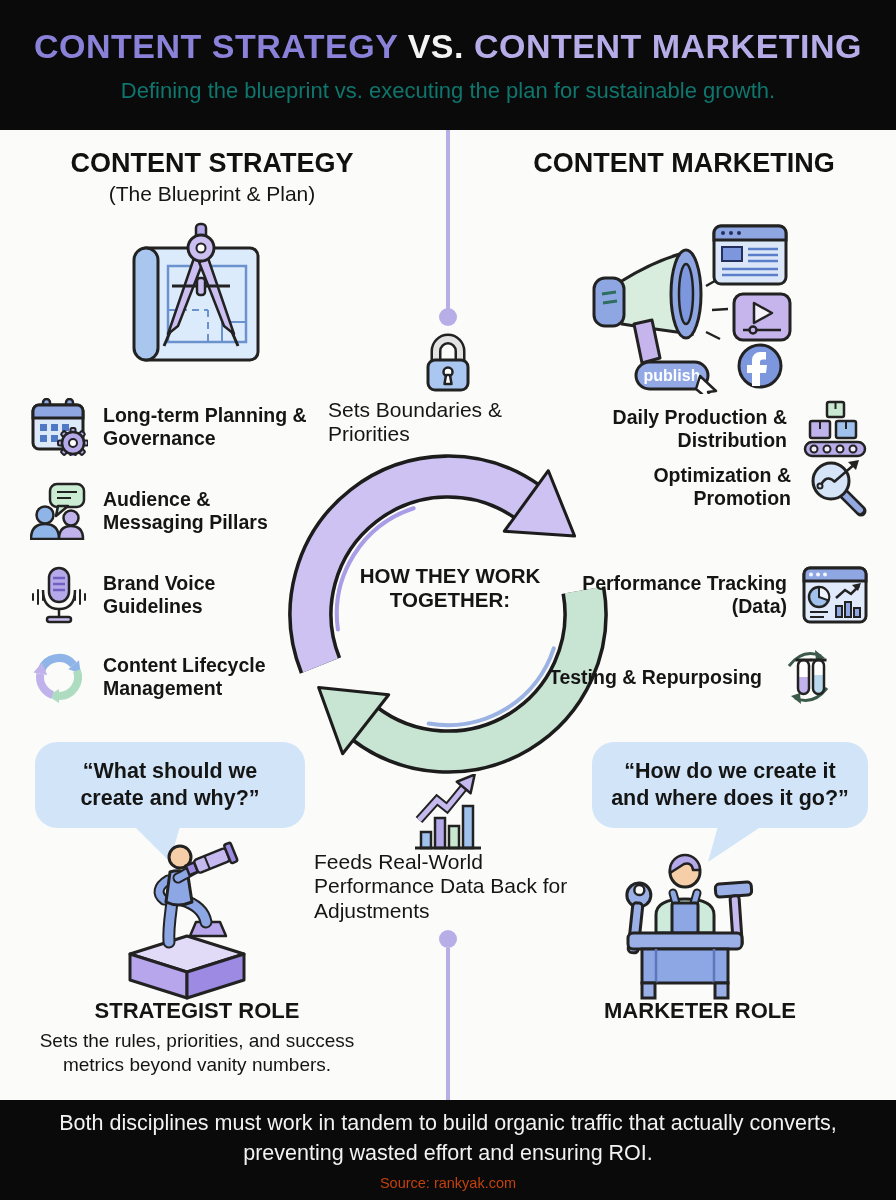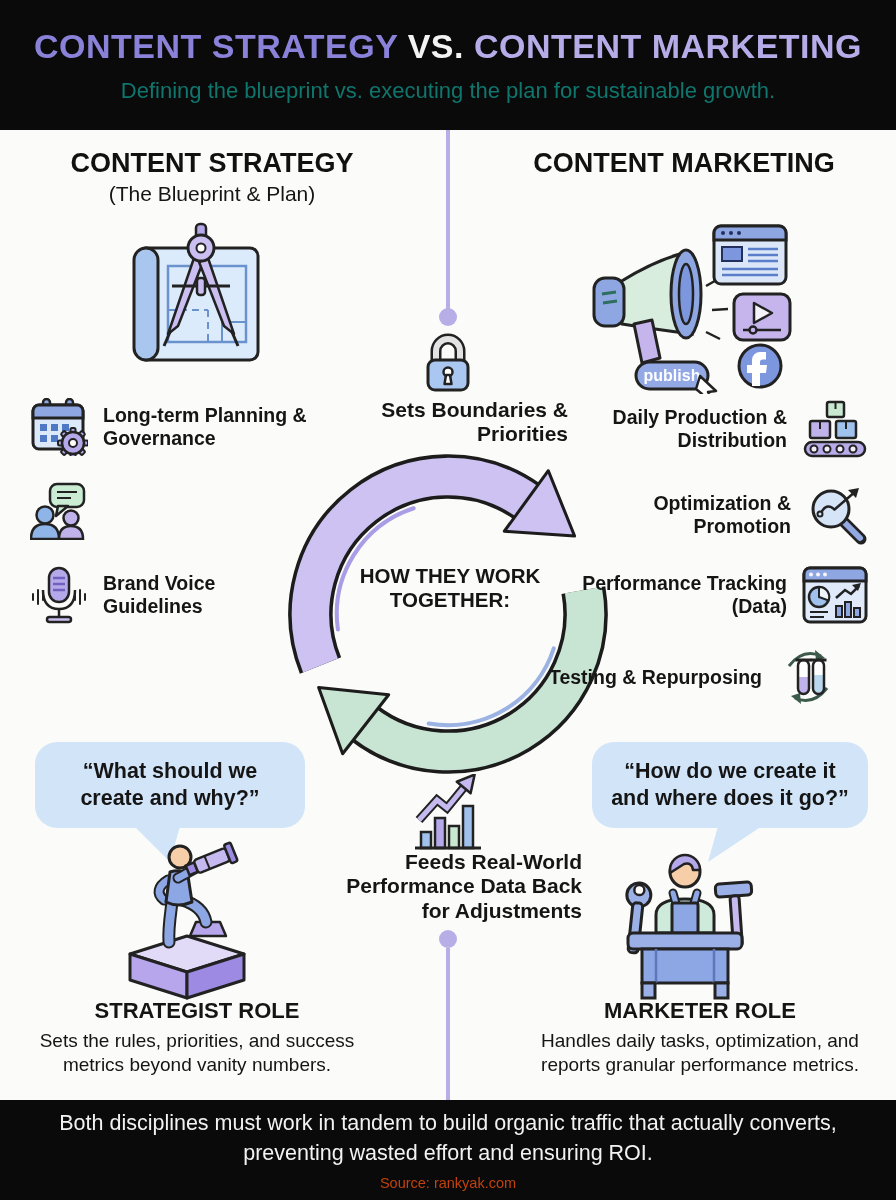--- a/index.html
+++ b/index.html
@@ -25,7 +25,7 @@
   .item-label{font-size:19.5px;font-weight:bold;line-height:1.18;}
   .al-r{text-align:right;}
   
-  .center-label{font-size:21px;font-weight:bold;text-align:right;line-height:1.16;}
+  .center-label{font-size:21px;font-weight:normal;text-align:left;line-height:1.16;}
   .cycle-text{text-align:center;margin-top:6px;}
   .cycle-title{font-size:20.5px;font-weight:bold;line-height:1.18;}
   .cycle-desc{font-size:19.5px;line-height:1.24;margin-top:3px;}

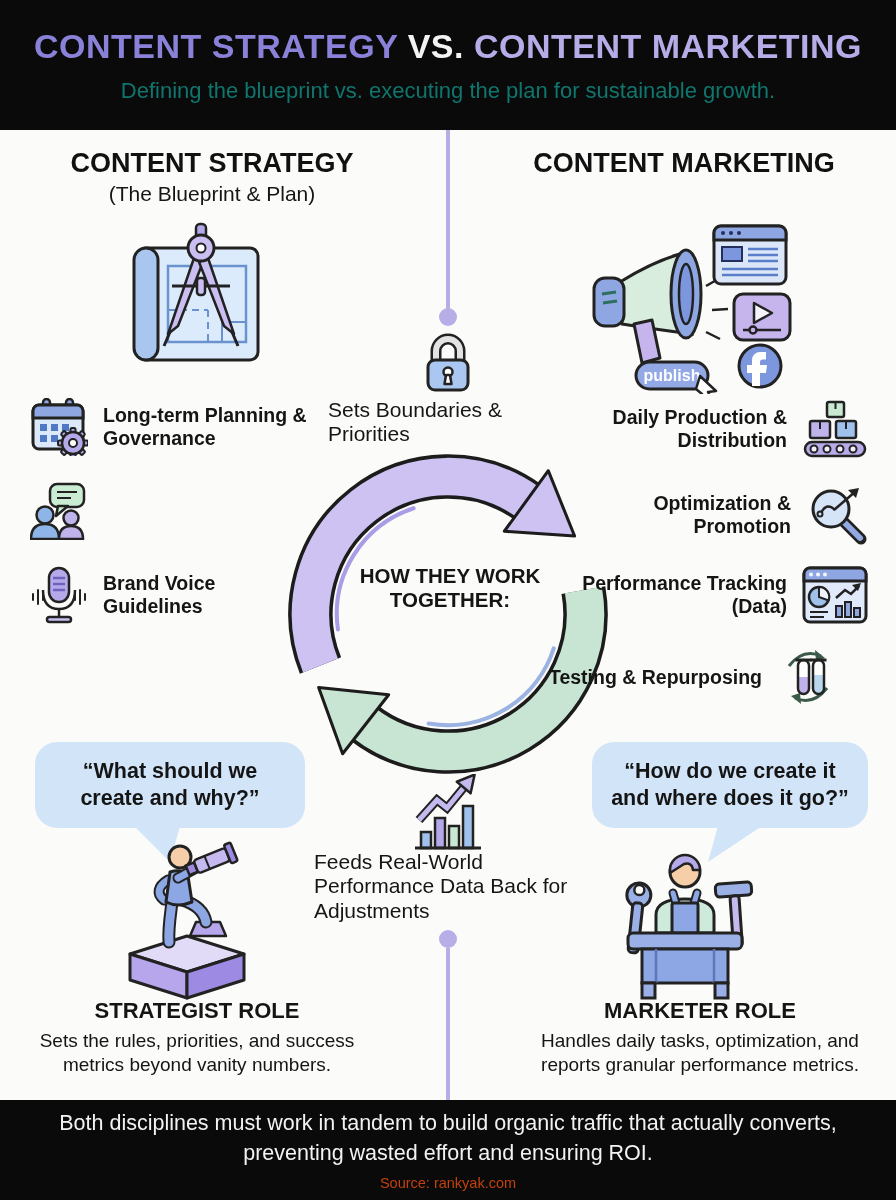--- a/index.html
+++ b/index.html
@@ -243,7 +243,7 @@
     </svg>
   </div>
 
-  <div class="abs row row-r" style="left:556px;top:484px;width:312px;">
+  <div class="abs row row-r" style="left:556px;top:456px;width:312px;">
     <div class="item-label al-r" style="width:230px;">Optimization &amp; Promotion</div>
     <svg width="62" height="62" viewBox="0 0 62 62">
       <line x1="38" y1="38" x2="55" y2="55" stroke="#222" stroke-width="11" stroke-linecap="round"></line>

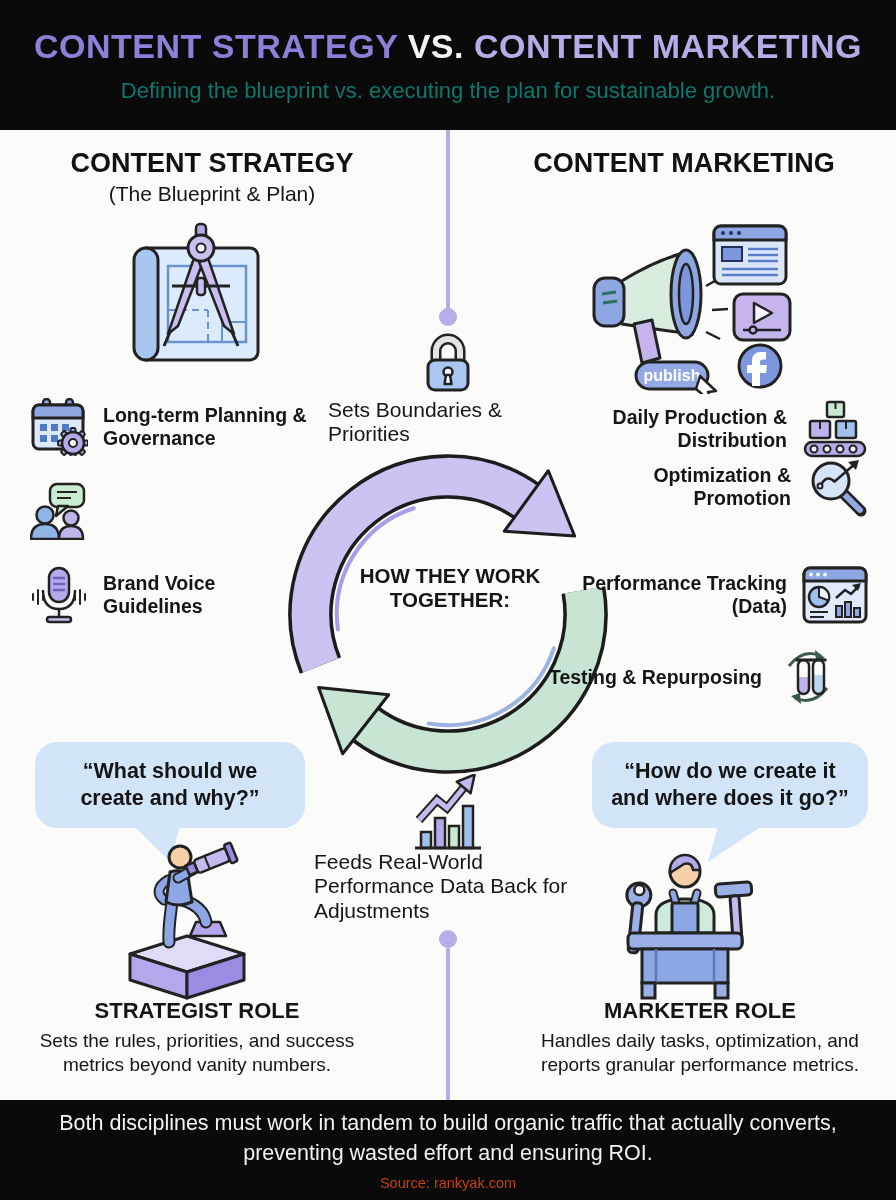--- a/index.html
+++ b/index.html
@@ -204,6 +204,7 @@
       <circle cx="41" cy="36" r="7.5" fill="#c0b2ea" stroke="#222" stroke-width="2.5"></circle>
       <path d="M29 57 q0 -13 12 -13 q12 0 12 13 Z" fill="#c0b2ea" stroke="#222" stroke-width="2.5"></path>
     </svg>
+    <div class="item-label" style="width:205px;">Audience &amp; Messaging Pillars</div>
   </div>
 
   <div class="abs row" style="left:30px;top:564px;width:290px;">

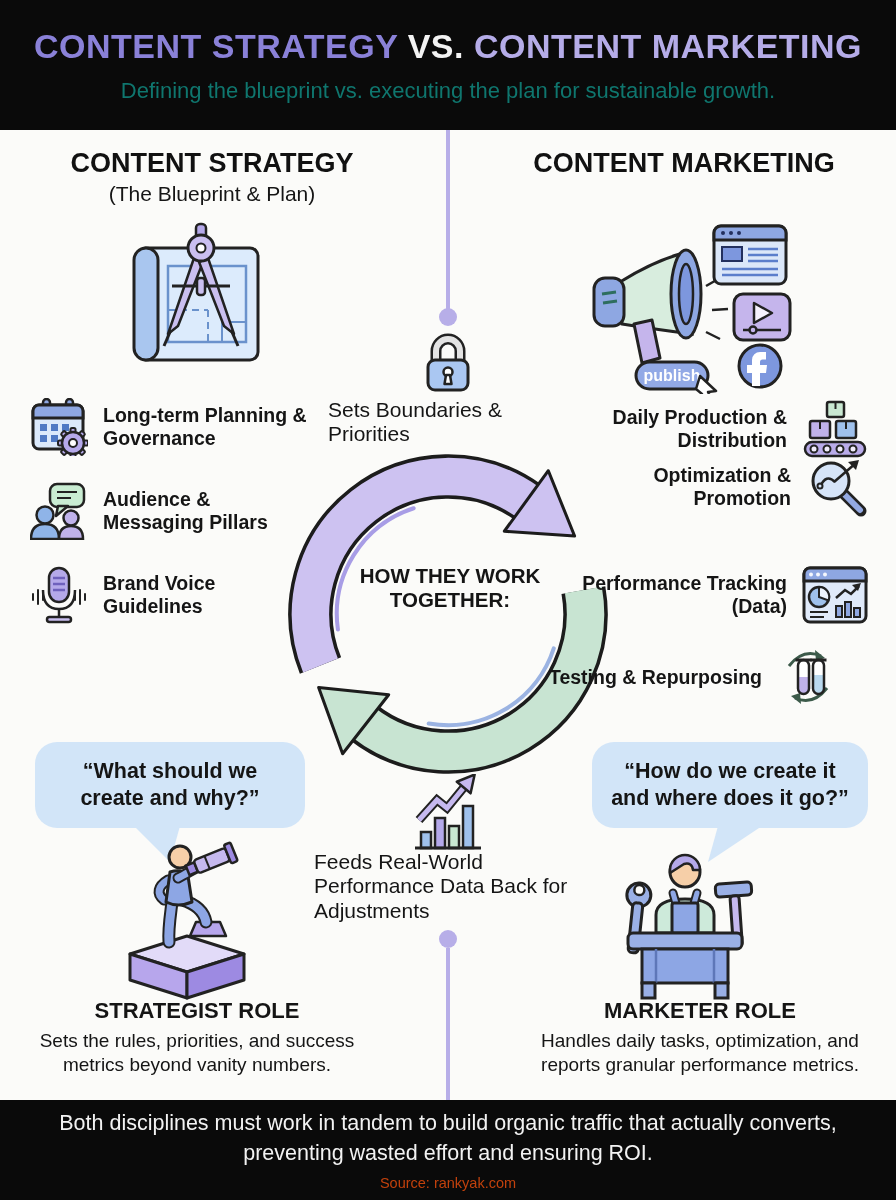--- a/index.html
+++ b/index.html
@@ -226,6 +226,23 @@
     <div class="item-label" style="width:205px;">Brand Voice Guidelines</div>
   </div>
 
+  <div class="abs row" style="left:30px;top:646px;width:290px;">
+    <svg width="58" height="58" viewBox="0 0 58 58">
+      <path d="M11.1 22.5 A19 19 0 0 1 43.6 16.8" fill="none" stroke="#8fb4e8" stroke-width="8"></path>
+      <g transform="translate(43.6,16.8) rotate(50)">
+          <polygon points="0,-7 0,7 11,0" fill="#8fb4e8"></polygon>
+        </g>
+      <path d="M46.9 22.5 A19 19 0 0 1 29 48" fill="none" stroke="#aedcc0" stroke-width="8"></path>
+      <g transform="translate(29,48) rotate(180)">
+          <polygon points="0,-7 0,7 11,0" fill="#aedcc0"></polygon>
+        </g>
+      <path d="M22.5 46.9 A19 19 0 0 1 10.3 25.7" fill="none" stroke="#c0b2ea" stroke-width="8"></path>
+      <g transform="translate(10.3,25.7) rotate(-80)">
+          <polygon points="0,-7 0,7 11,0" fill="#c0b2ea"></polygon>
+        </g>
+    </svg>
+    <div class="item-label" style="width:205px;">Content Lifecycle Management</div>
+  </div>
 
   <div class="abs row row-r" style="left:556px;top:398px;width:312px;">
     <div class="item-label al-r" style="width:230px;">Daily Production &amp; Distribution</div>

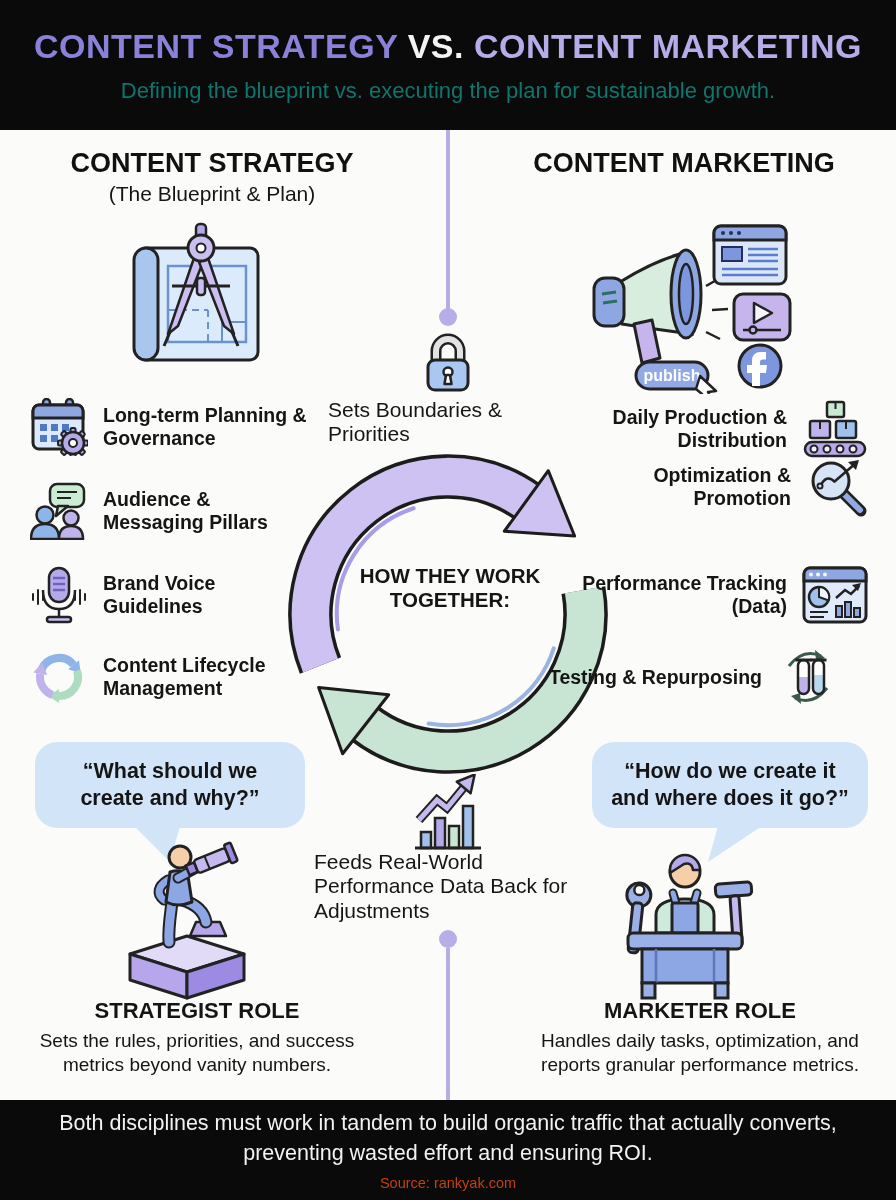--- a/index.html
+++ b/index.html
@@ -397,7 +397,6 @@
   </svg>
   <div class="abs role" style="left:516px;top:998px;width:368px;">
     <div class="role-title">MARKETER ROLE</div>
-    <div class="role-desc">Handles daily tasks, optimization, and reports granular performance metrics.</div>
   </div>
 
   <div class="abs band ftr">

